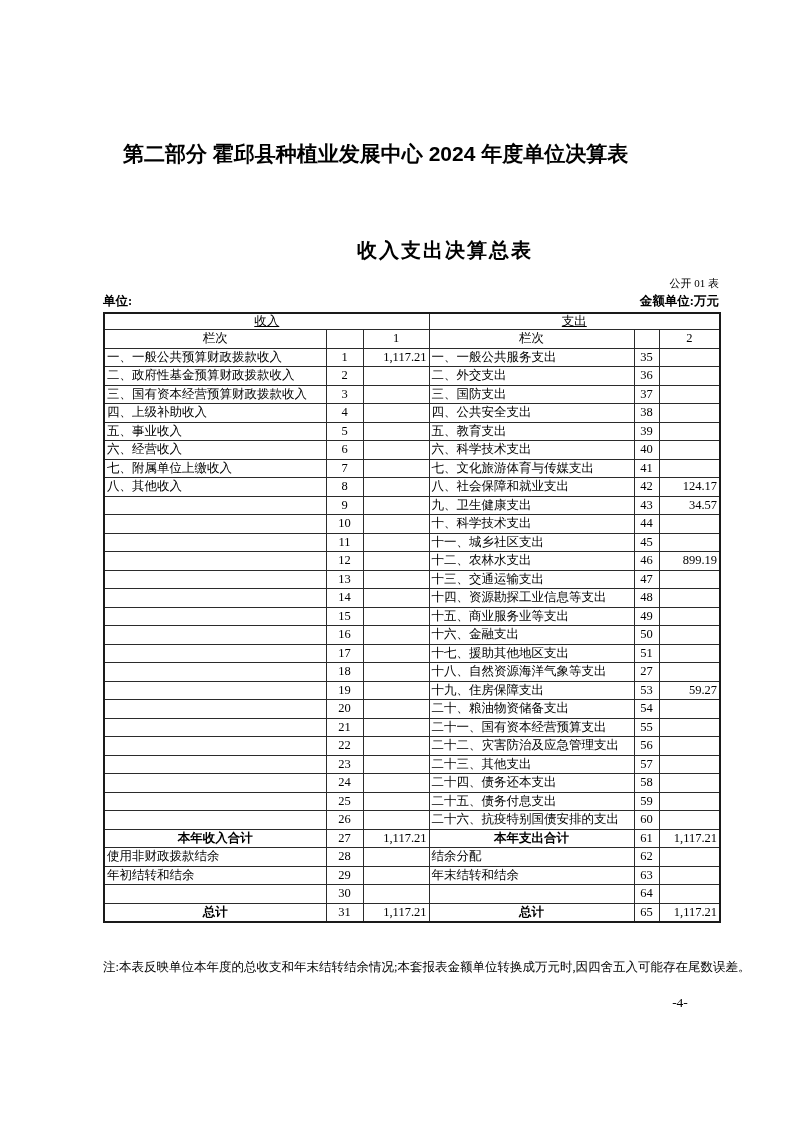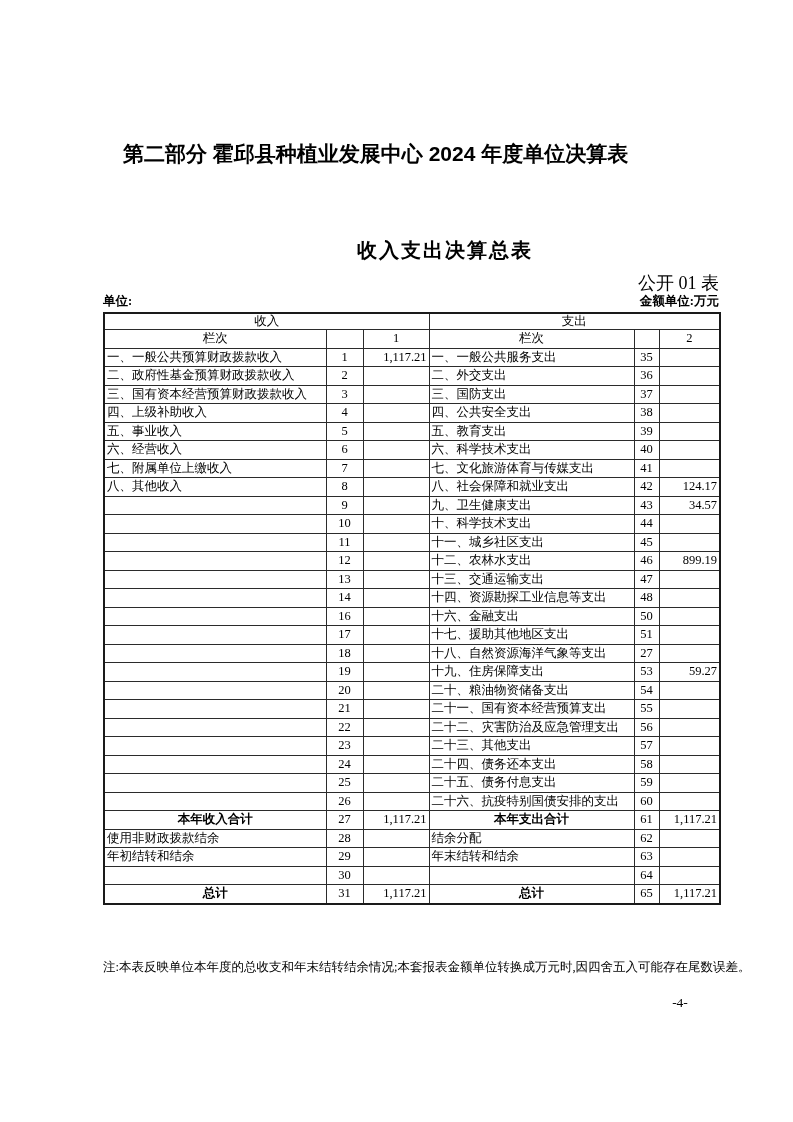--- a/index.html
+++ b/index.html
@@ -27,7 +27,7 @@
   }
   .form-code {
     position:absolute; top:276px; right:74px;
-    font-size:18px; line-height:15px;
+    font-size:11px; line-height:15px;
   }
   .meta-row {
     position:absolute; top:293px; left:103px; width:616px;

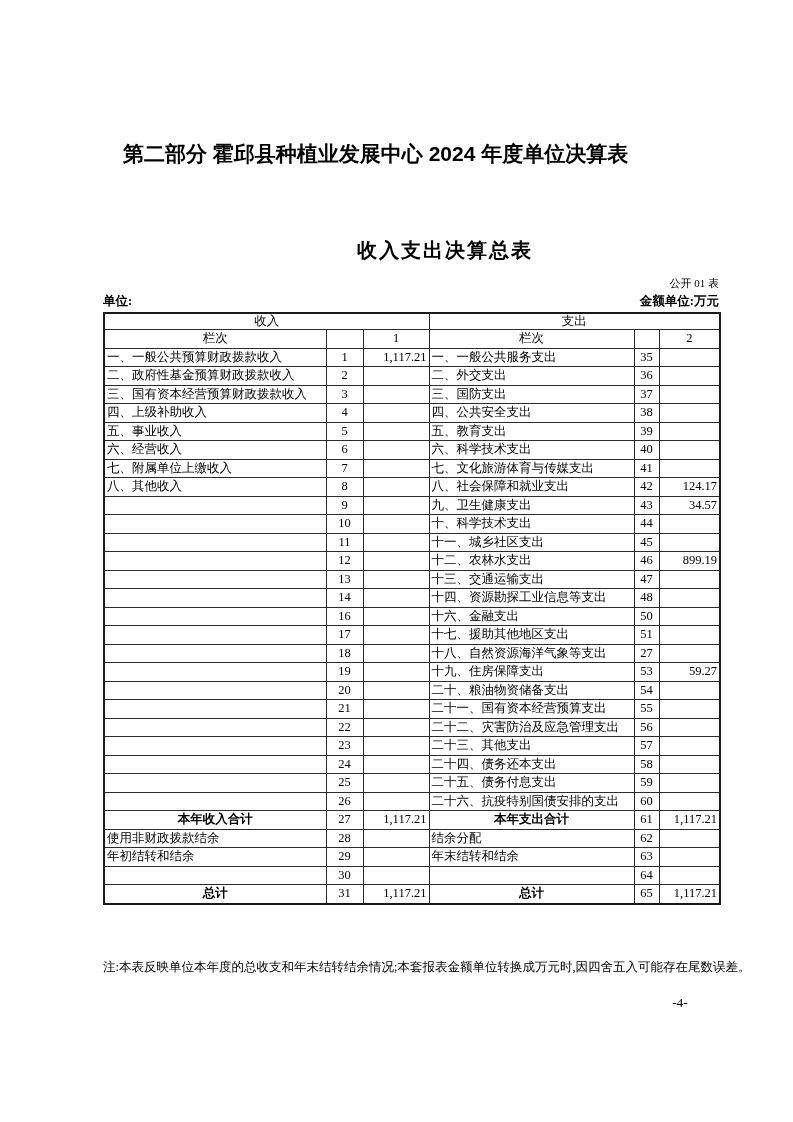--- a/index.html
+++ b/index.html
@@ -48,7 +48,7 @@
     white-space:nowrap;
     vertical-align:middle;
   }
-  tr.h1 td { height:15px; text-align:center; }
+  tr.h1 td { height:15px; text-align:center;text-decoration:underline; }
   tr.h2 td { height:29px; text-align:center; }
   tr.h2 td.wrap { white-space:normal; word-break:break-all; line-height:13px; padding:0 1px; }
   tr.rowc td { height:17.5px; text-align:center; }

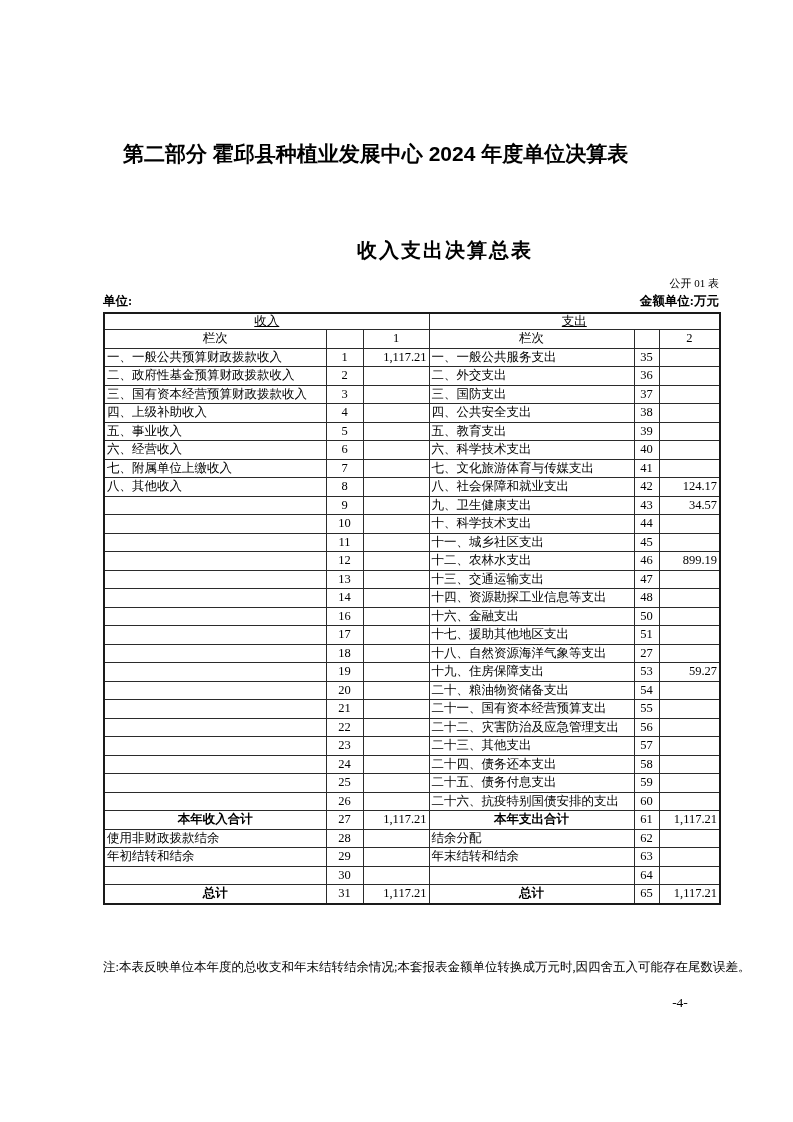--- a/index.html
+++ b/index.html
@@ -219,6 +219,14 @@
   </tr>
       <tr class="datarow">
     <td class="item"></td>
+    <td class="c">15</td>
+    <td class="amt"></td>
+    <td class="item">十五、商业服务业等支出</td>
+    <td class="c">49</td>
+    <td class="amt"></td>
+  </tr>
+      <tr class="datarow">
+    <td class="item"></td>
     <td class="c">16</td>
     <td class="amt"></td>
     <td class="item">十六、金融支出</td>

